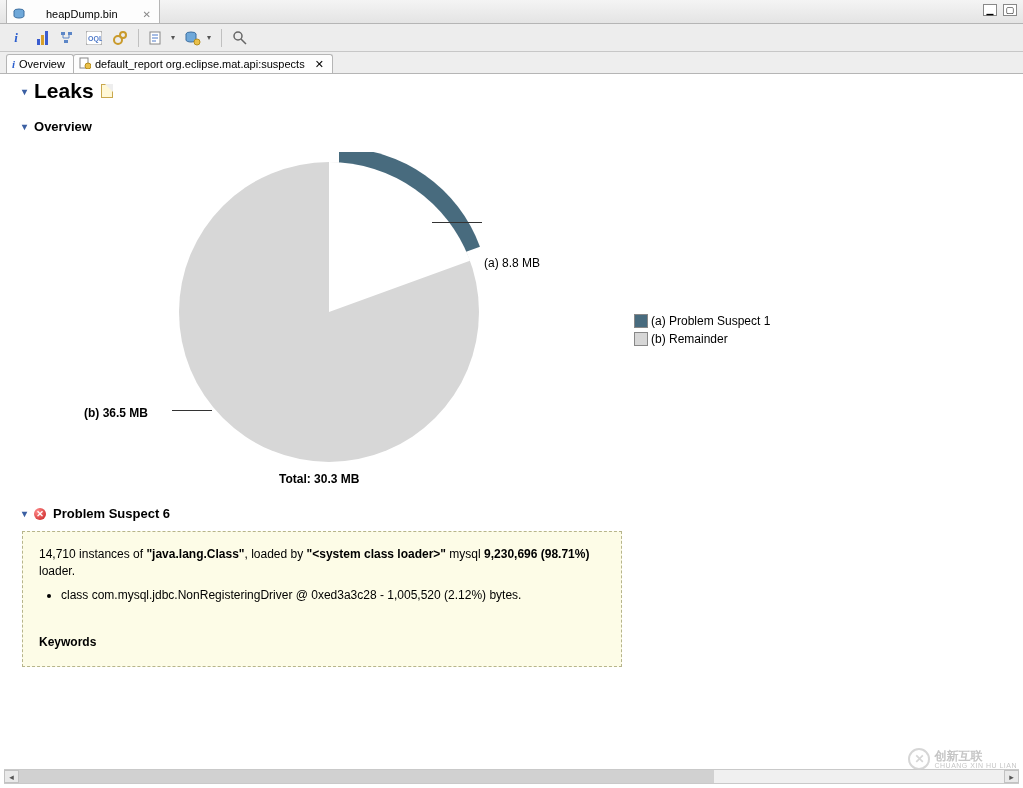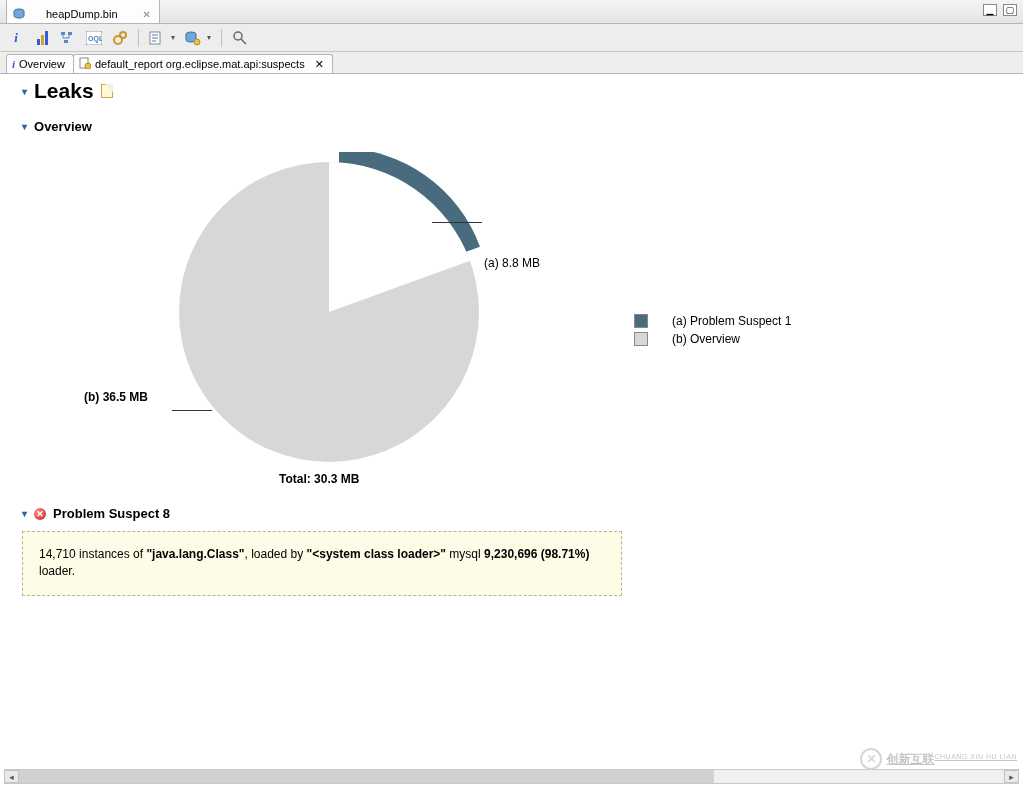--- a/index.html
+++ b/index.html
@@ -136,7 +136,7 @@
   .leader-b { position:absolute; left:128px; top:268px; width:40px; height:1px; background:#333;}
 
   .legend { position:absolute; left:590px; top:168px; font-size:12px; }
-  .legend-row { display:flex;align-items:center;gap:24px;margin:4px 0; }
+  .legend-row { display:flex;align-items:center;gap:3px;margin:4px 0; }
   .swatch { width:14px;height:14px;border:1px solid #888;}
   .swatch.a { background:#486b7e; }
   .swatch.b { background:#d7d7d7; }

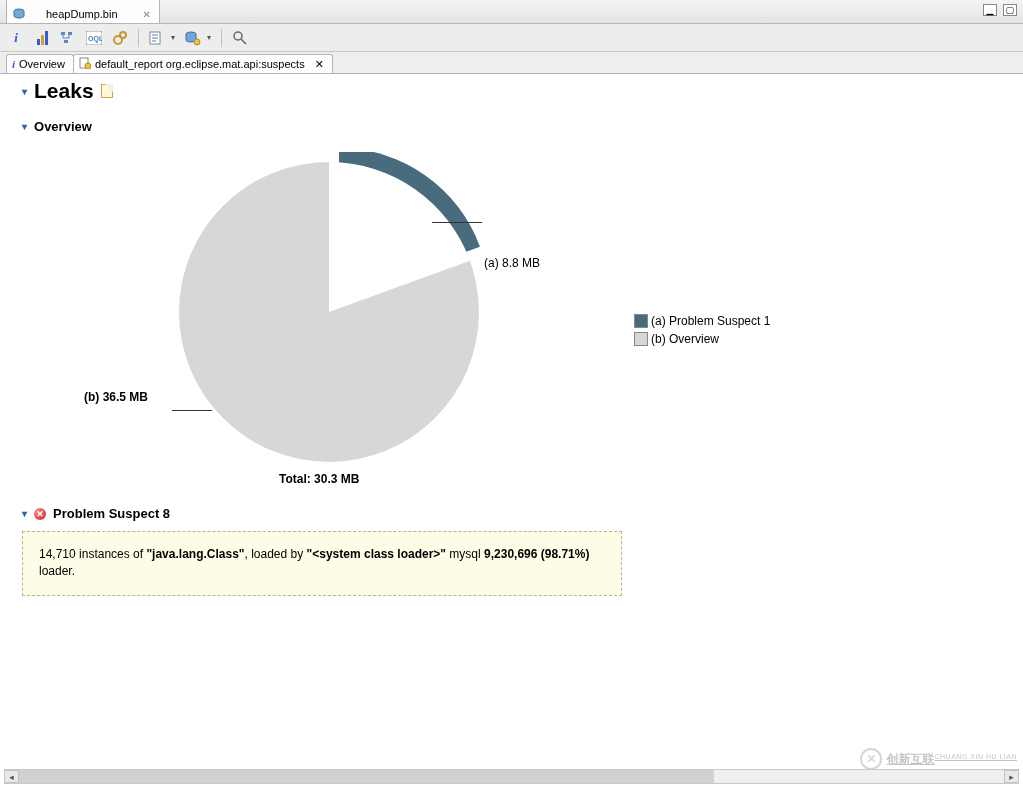--- a/index.html
+++ b/index.html
@@ -327,7 +327,7 @@
           </div>
           <div class="legend-row">
             <span class="swatch b"></span>
-            <span>(b)  Overview</span>
+            <span>(b)  Remainder</span>
           </div>
         </div>
       </div>

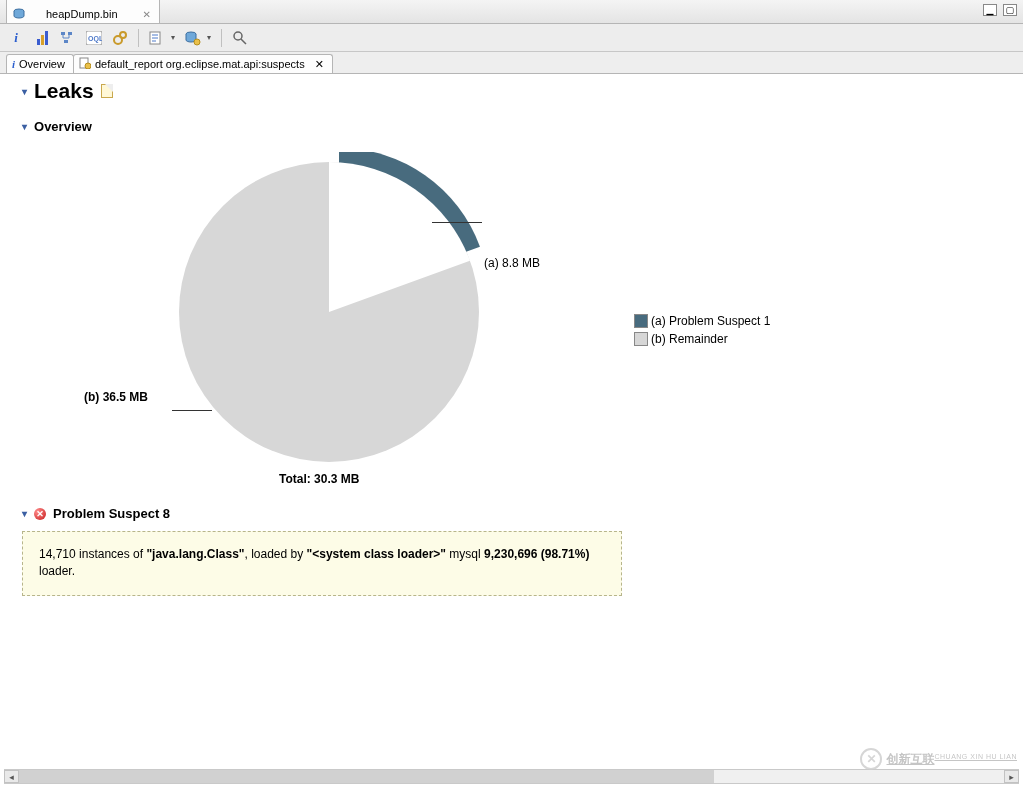--- a/index.html
+++ b/index.html
@@ -129,7 +129,7 @@
   }
   .pie-svg { position:absolute; left:130px; top:10px; }
   .pie-label-a { position:absolute; left:440px; top:72px; font-size:12px; font-weight:normal;margin-top:42px;}
-  .pie-label-b { position:absolute; left:40px; top:248px; font-size:12px; font-weight:bold;}
+  .pie-label-b { position:absolute; left:40px; top:264px; font-size:12px; font-weight:bold;}
   .pie-total  { position:absolute; left:235px; top:330px; font-size:12px; font-weight:bold;}
 
   .leader-a { position:absolute; left:388px; top:80px; width:50px; height:1px; background:#333;}

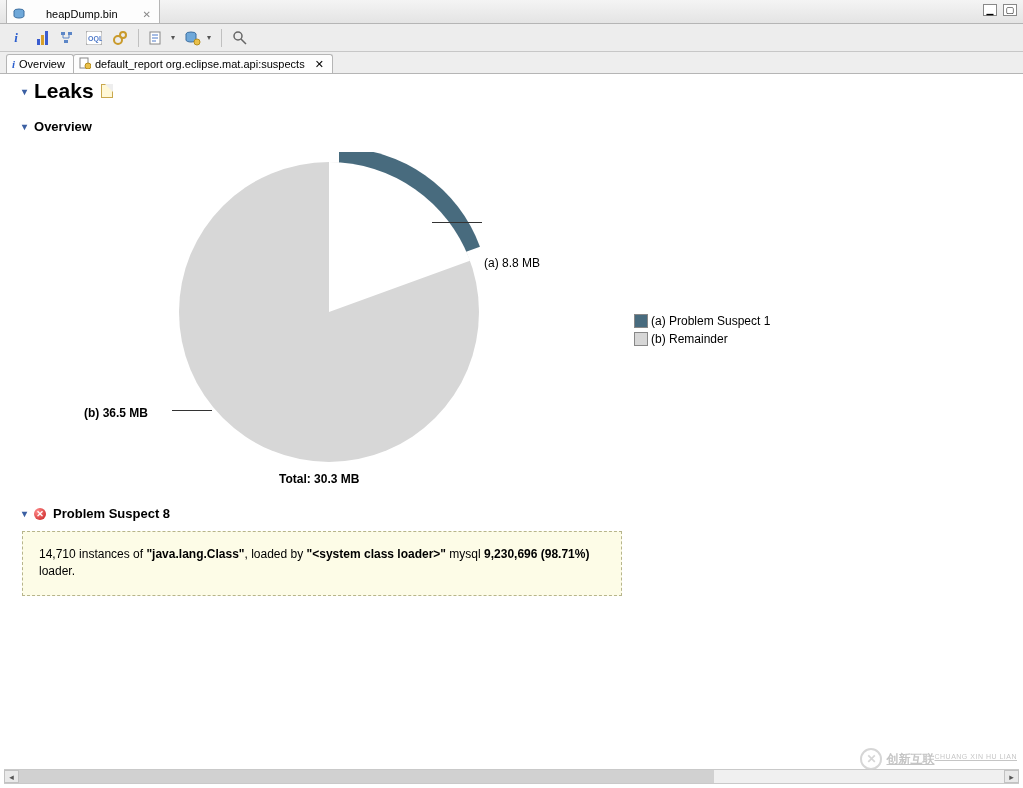--- a/index.html
+++ b/index.html
@@ -335,7 +335,7 @@
       <div class="section-h">
         <span class="twisty">▾</span>
         <span class="err-dot">✕</span>
-        <span>Problem Suspect 8</span>
+        <span>Problem Suspect 6</span>
       </div>
 
       <div class="suspect-box">

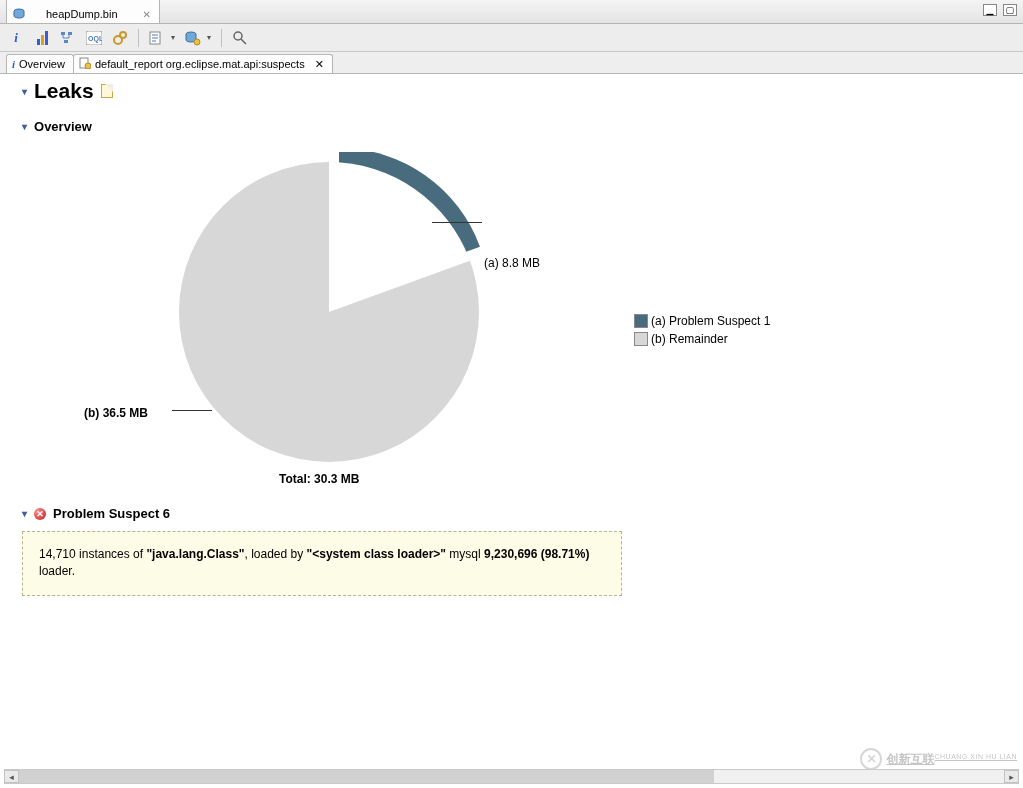--- a/index.html
+++ b/index.html
@@ -342,6 +342,9 @@
         <div>
           <span>14,710 instances of </span><b>"java.lang.Class"</b><span>, loaded by </span><b>"&lt;system class loader&gt;"</b><span> mysql </span><b>9,230,696 (98.71%)</b><span> loader.</span>
         </div>
+        <ul>
+          <li>class com.mysql.jdbc.NonRegisteringDriver @ 0xed3a3c28 - 1,005,520 (2.12%) bytes.</li>
+        </ul>
       </div>
 
     </div>

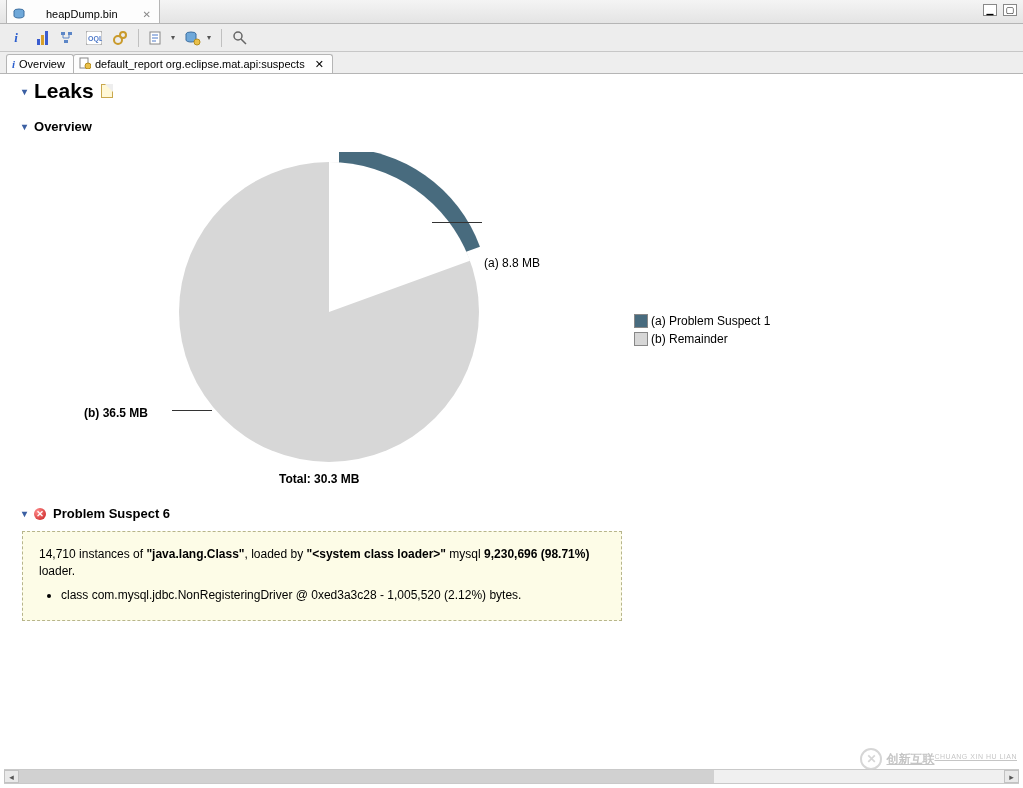--- a/index.html
+++ b/index.html
@@ -345,6 +345,7 @@
         <ul>
           <li>class com.mysql.jdbc.NonRegisteringDriver @ 0xed3a3c28 - 1,005,520 (2.12%) bytes.</li>
         </ul>
+        <div class="kw">Keywords</div>
       </div>
 
     </div>

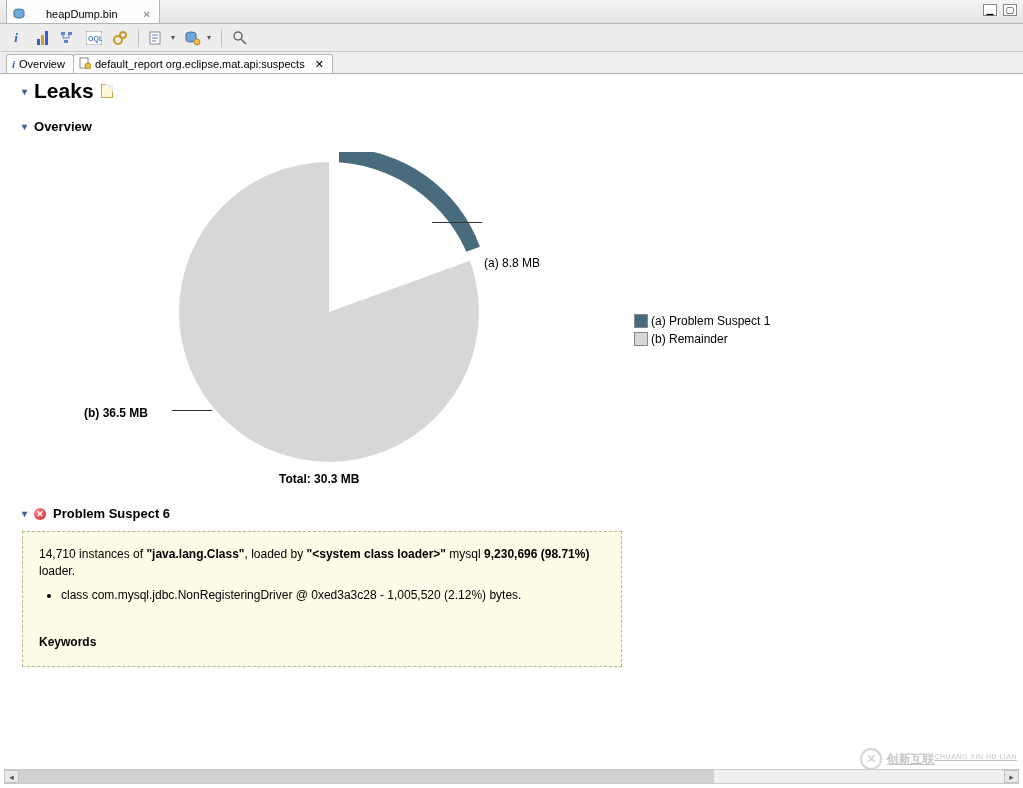--- a/index.html
+++ b/index.html
@@ -358,7 +358,7 @@
 
     <div class="watermark">
       <span class="wm-circle">✕</span>
-      <span style="display:flex;flex-direction:row;line-height:1;text-decoration:underline;">
+      <span style="display:flex;flex-direction:column;line-height:1;">
         <span>创新互联</span>
         <span style="font-size:7px;font-weight:normal;letter-spacing:.5px;">CHUANG XIN HU LIAN</span>
       </span>

